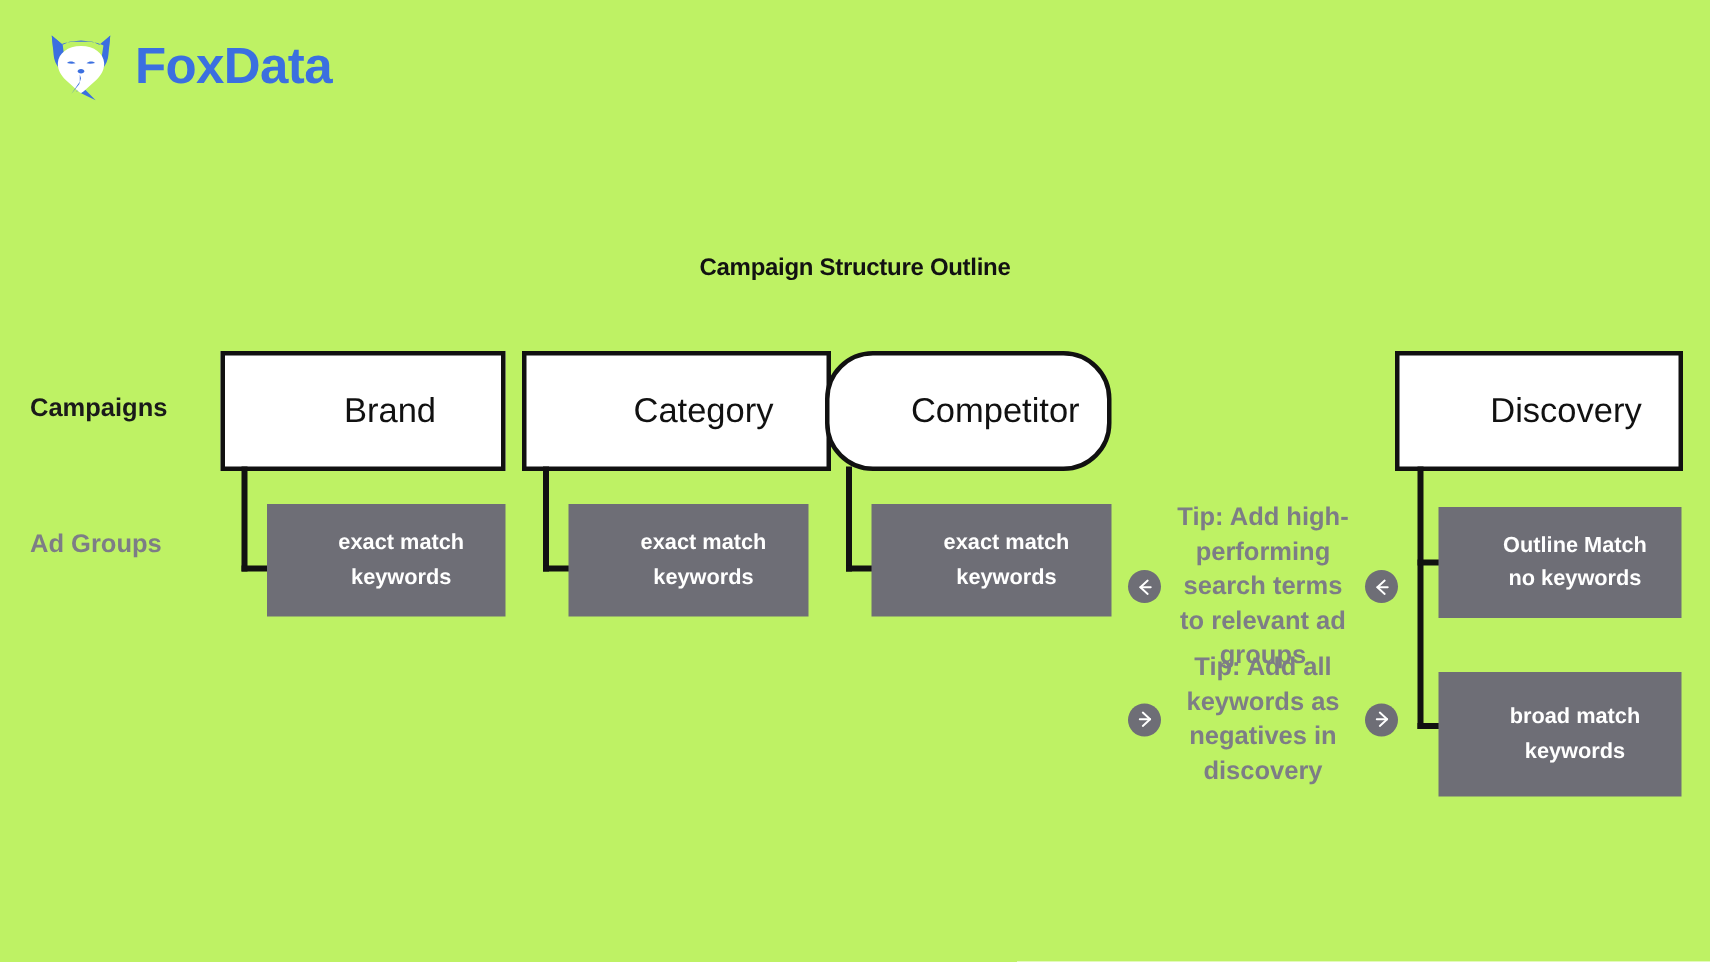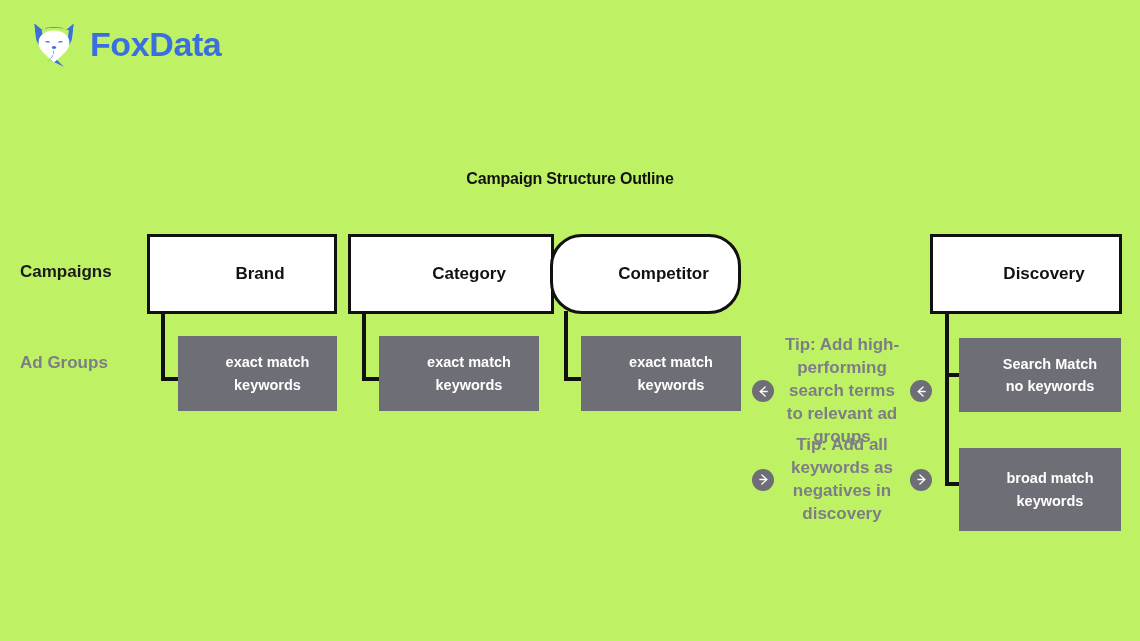--- a/index.html
+++ b/index.html
@@ -89,8 +89,8 @@
     top: 234px;
   }
   .campaign-box .box-text {
-    font-size: 17px;
-    font-weight: 700;
+    font-size: 23px;
+    font-weight: 400;
     color: #111111;
     text-align: center;
     line-height: 1.2;

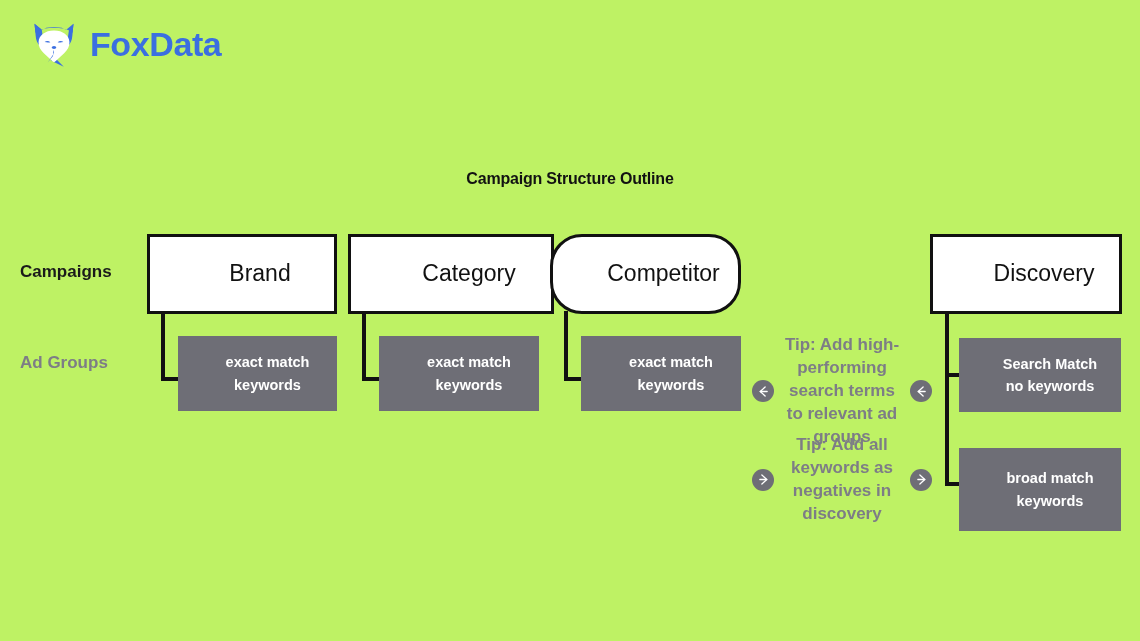--- a/index.html
+++ b/index.html
@@ -236,7 +236,7 @@
 
   <div class="adgroup-box" id="adgroup-search">
     <span class="box-text">
-      <span>Search Match</span><br>
+      <span>Outline Match</span><br>
       <span>no keywords</span>
     </span>
   </div>

